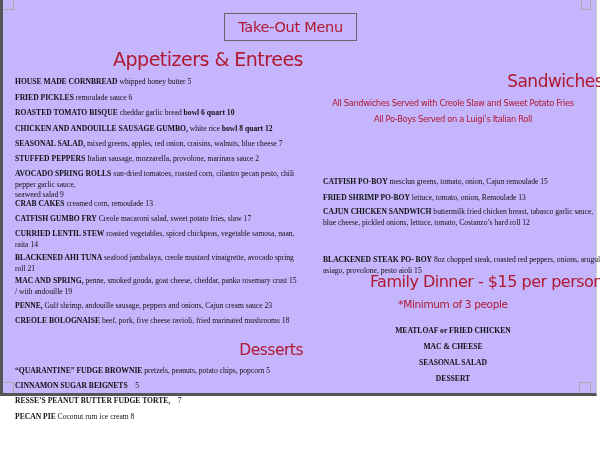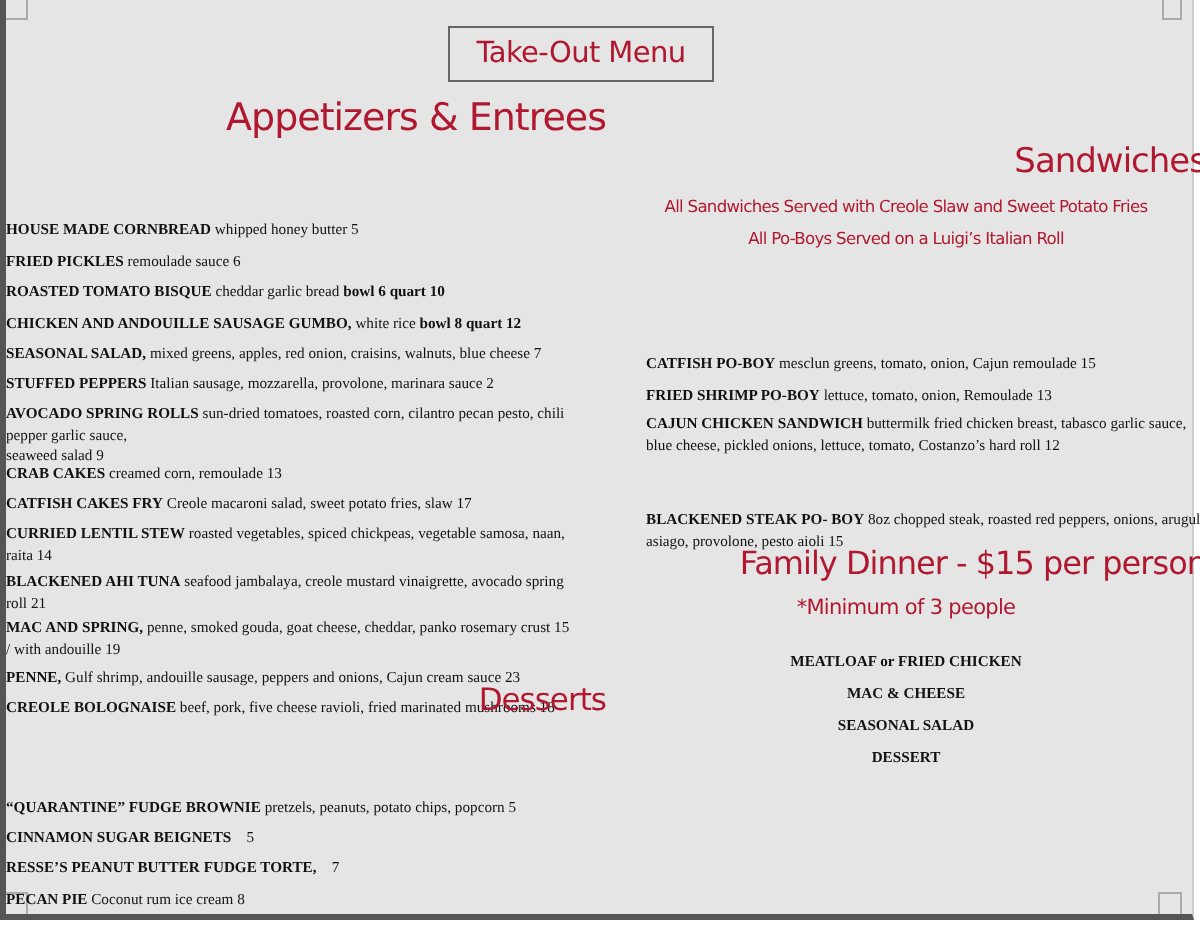--- a/index.html
+++ b/index.html
@@ -8,9 +8,9 @@
     font-family: "Liberation Serif", serif; color: #111; position: relative;
   }
   .page {
-    position: absolute; left: 0; top: 0; width: 597px; height: 460px;
+    position: absolute; left: 0; top: 0; width: 597px; height: 396px;
     border-left: 3px solid #555; border-bottom: 3px solid #555;
-    border-right: 1px solid #ccc; box-sizing: border-box; background: #e5e5e5; text-decoration: underline;
+    border-right: 1px solid #ccc; box-sizing: border-box; background: #c4b5fd; text-decoration: underline;
   }
   .crop { position: absolute; width: 10px; height: 10px; border: 1px solid #aaa; }
   .crop.tl { left: 0; top: -1px; border-left: none; border-top: none; }

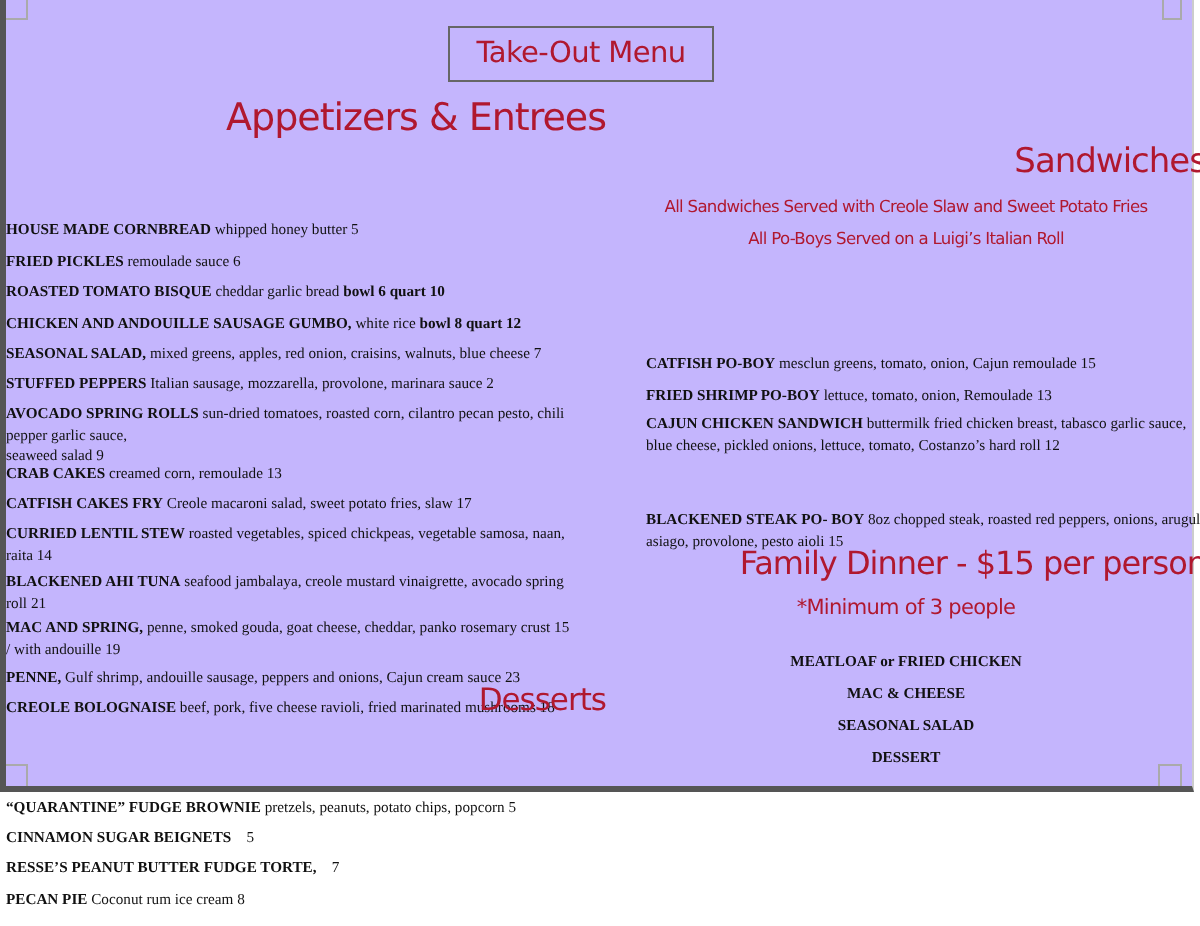--- a/index.html
+++ b/index.html
@@ -37,7 +37,7 @@
   .fam-sub { top: 298px; font-size: 10.5px; }
   .item { position: absolute; font-size: 7.6px; line-height: 10.5px; }
   .item b { font-weight: bold; }
-  .col-l { left: 0; width: 285px; margin-top: 33px; }
+  .col-l { left: 12px; width: 285px; }
   .col-r { left: 320px; width: 285px; margin-top: 38px; }
   .fam-item { position: absolute; left: 300px; width: 300px; text-align: center; font-weight: bold; font-size: 7.6px; }
 </style>

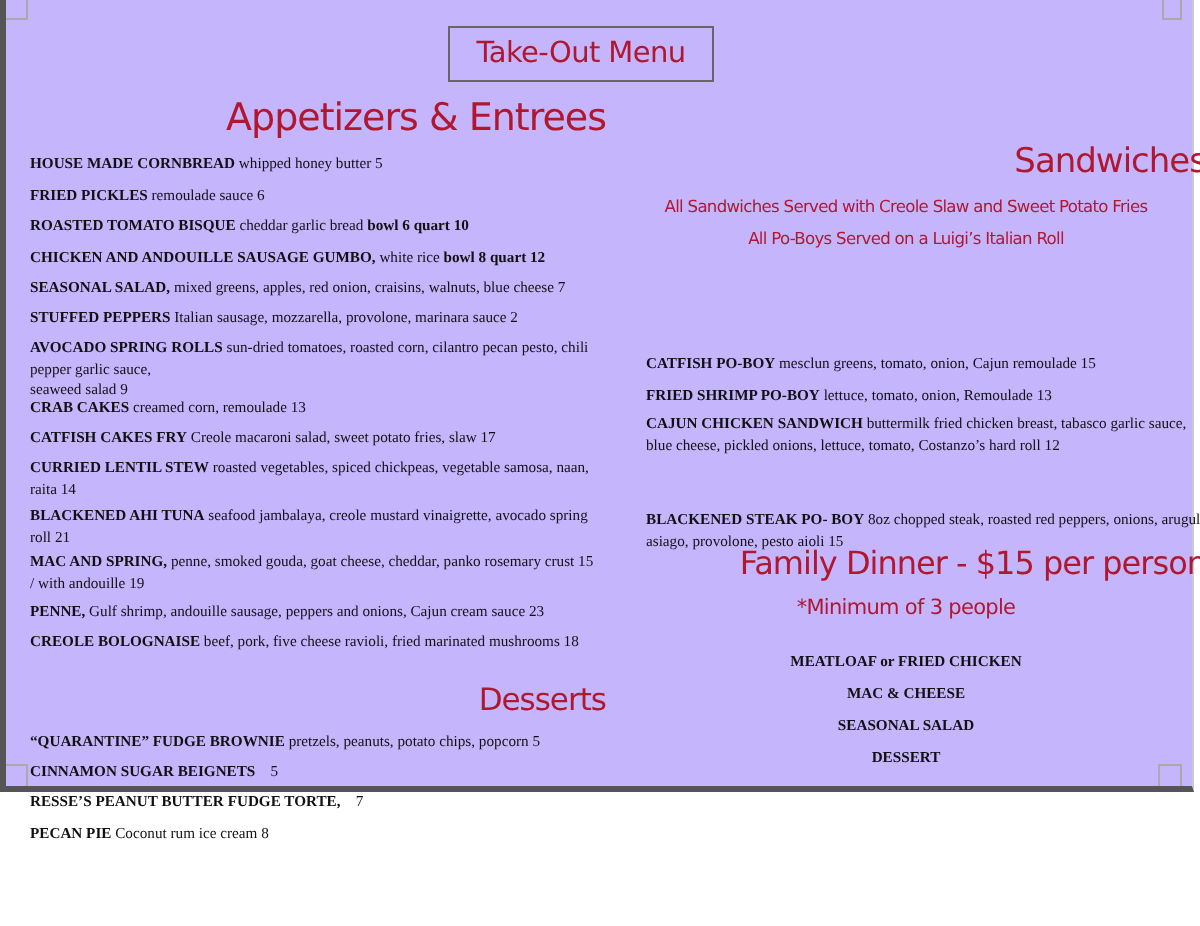--- a/index.html
+++ b/index.html
@@ -63,7 +63,7 @@
   <div class="item col-l" style="top:169px; white-space:pre-line"><b>AVOCADO SPRING ROLLS</b><span> sun-dried tomatoes, roasted corn, cilantro pecan pesto, chili pepper garlic sauce,
 seaweed salad  9</span></div>
   <div class="item col-l" style="top:199px"><b>CRAB CAKES</b><span> creamed corn, remoulade    13</span></div>
-  <div class="item col-l" style="top:214px"><b>CATFISH CAKES FRY</b><span> Creole macaroni salad, sweet potato fries, slaw   17</span></div>
+  <div class="item col-l" style="top:214px"><b>CATFISH GUMBO FRY</b><span> Creole macaroni salad, sweet potato fries, slaw   17</span></div>
   <div class="item col-l" style="top:229px"><b>CURRIED LENTIL STEW</b><span> roasted vegetables, spiced chickpeas, vegetable samosa, naan, raita   14</span></div>
   <div class="item col-l" style="top:253px"><b>BLACKENED AHI TUNA</b><span> seafood jambalaya, creole mustard vinaigrette, avocado spring roll          21</span></div>
   <div class="item col-l" style="top:276px"><b>MAC AND SPRING,</b><span> penne, smoked gouda, goat cheese, cheddar, panko rosemary crust 15 / with andouille  19</span></div>

